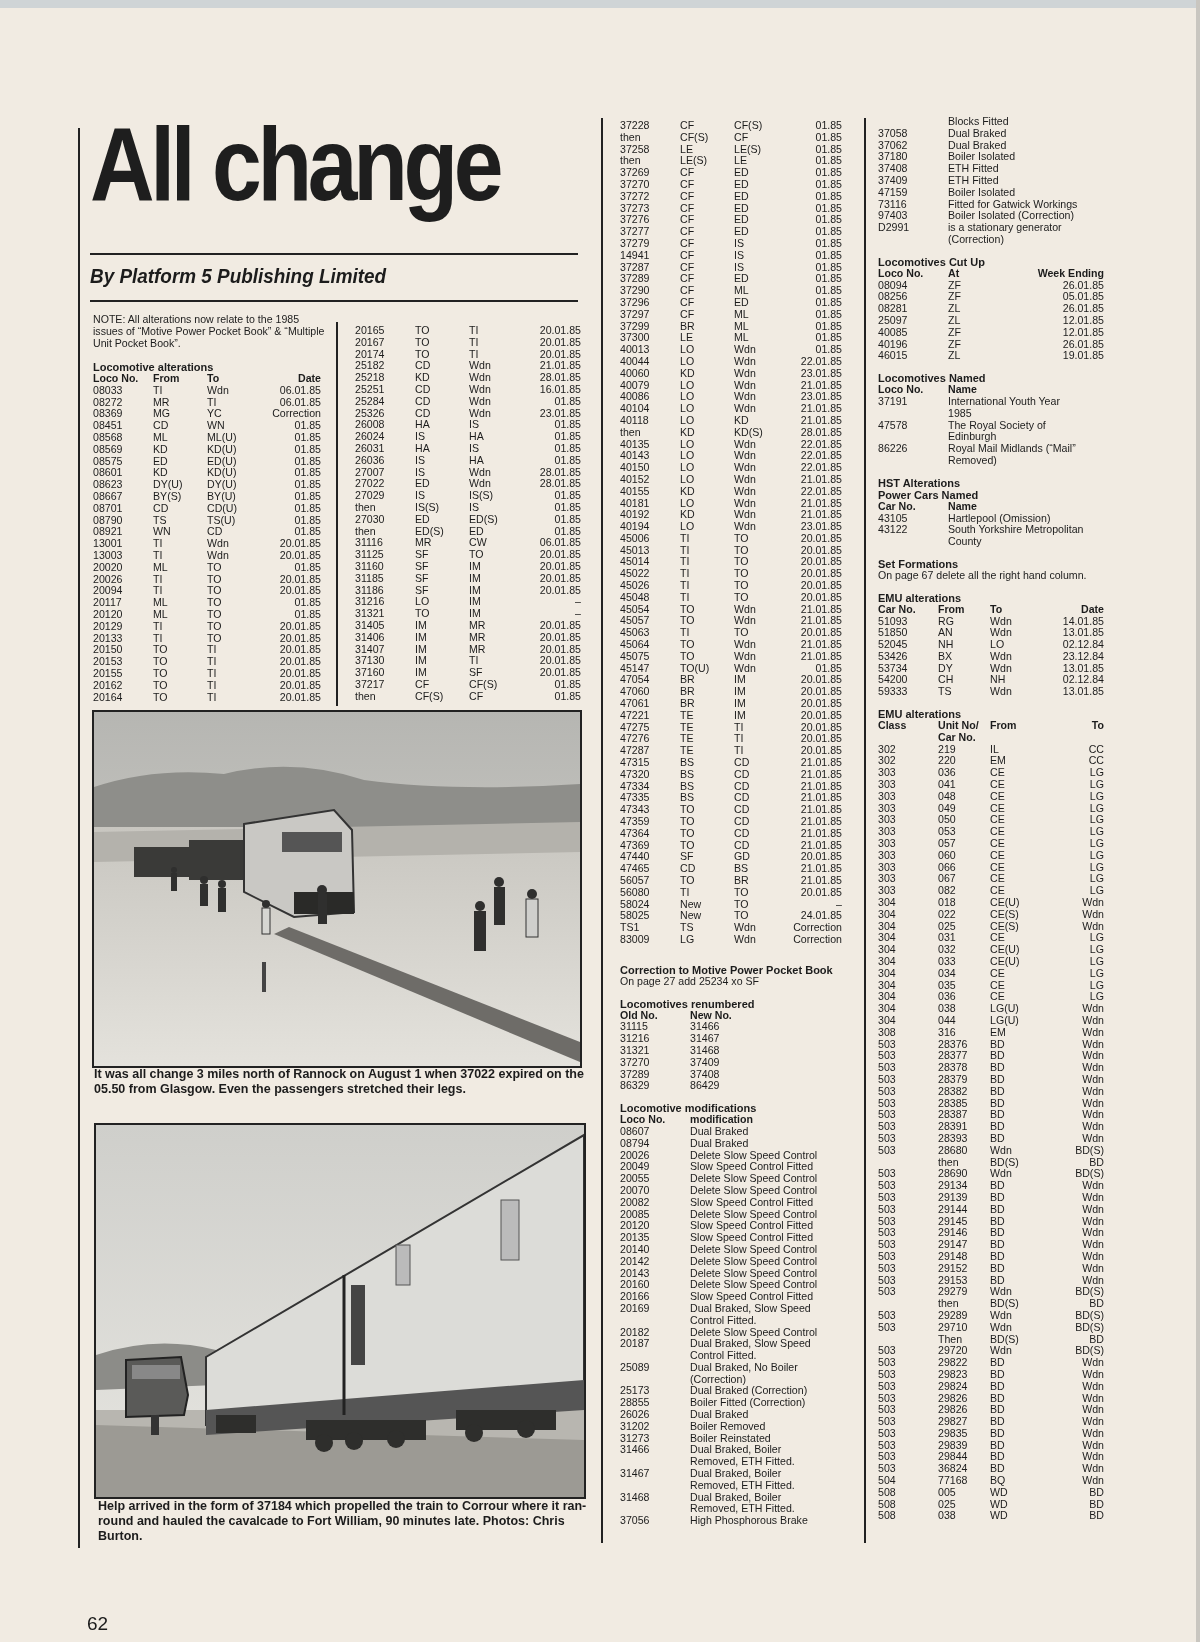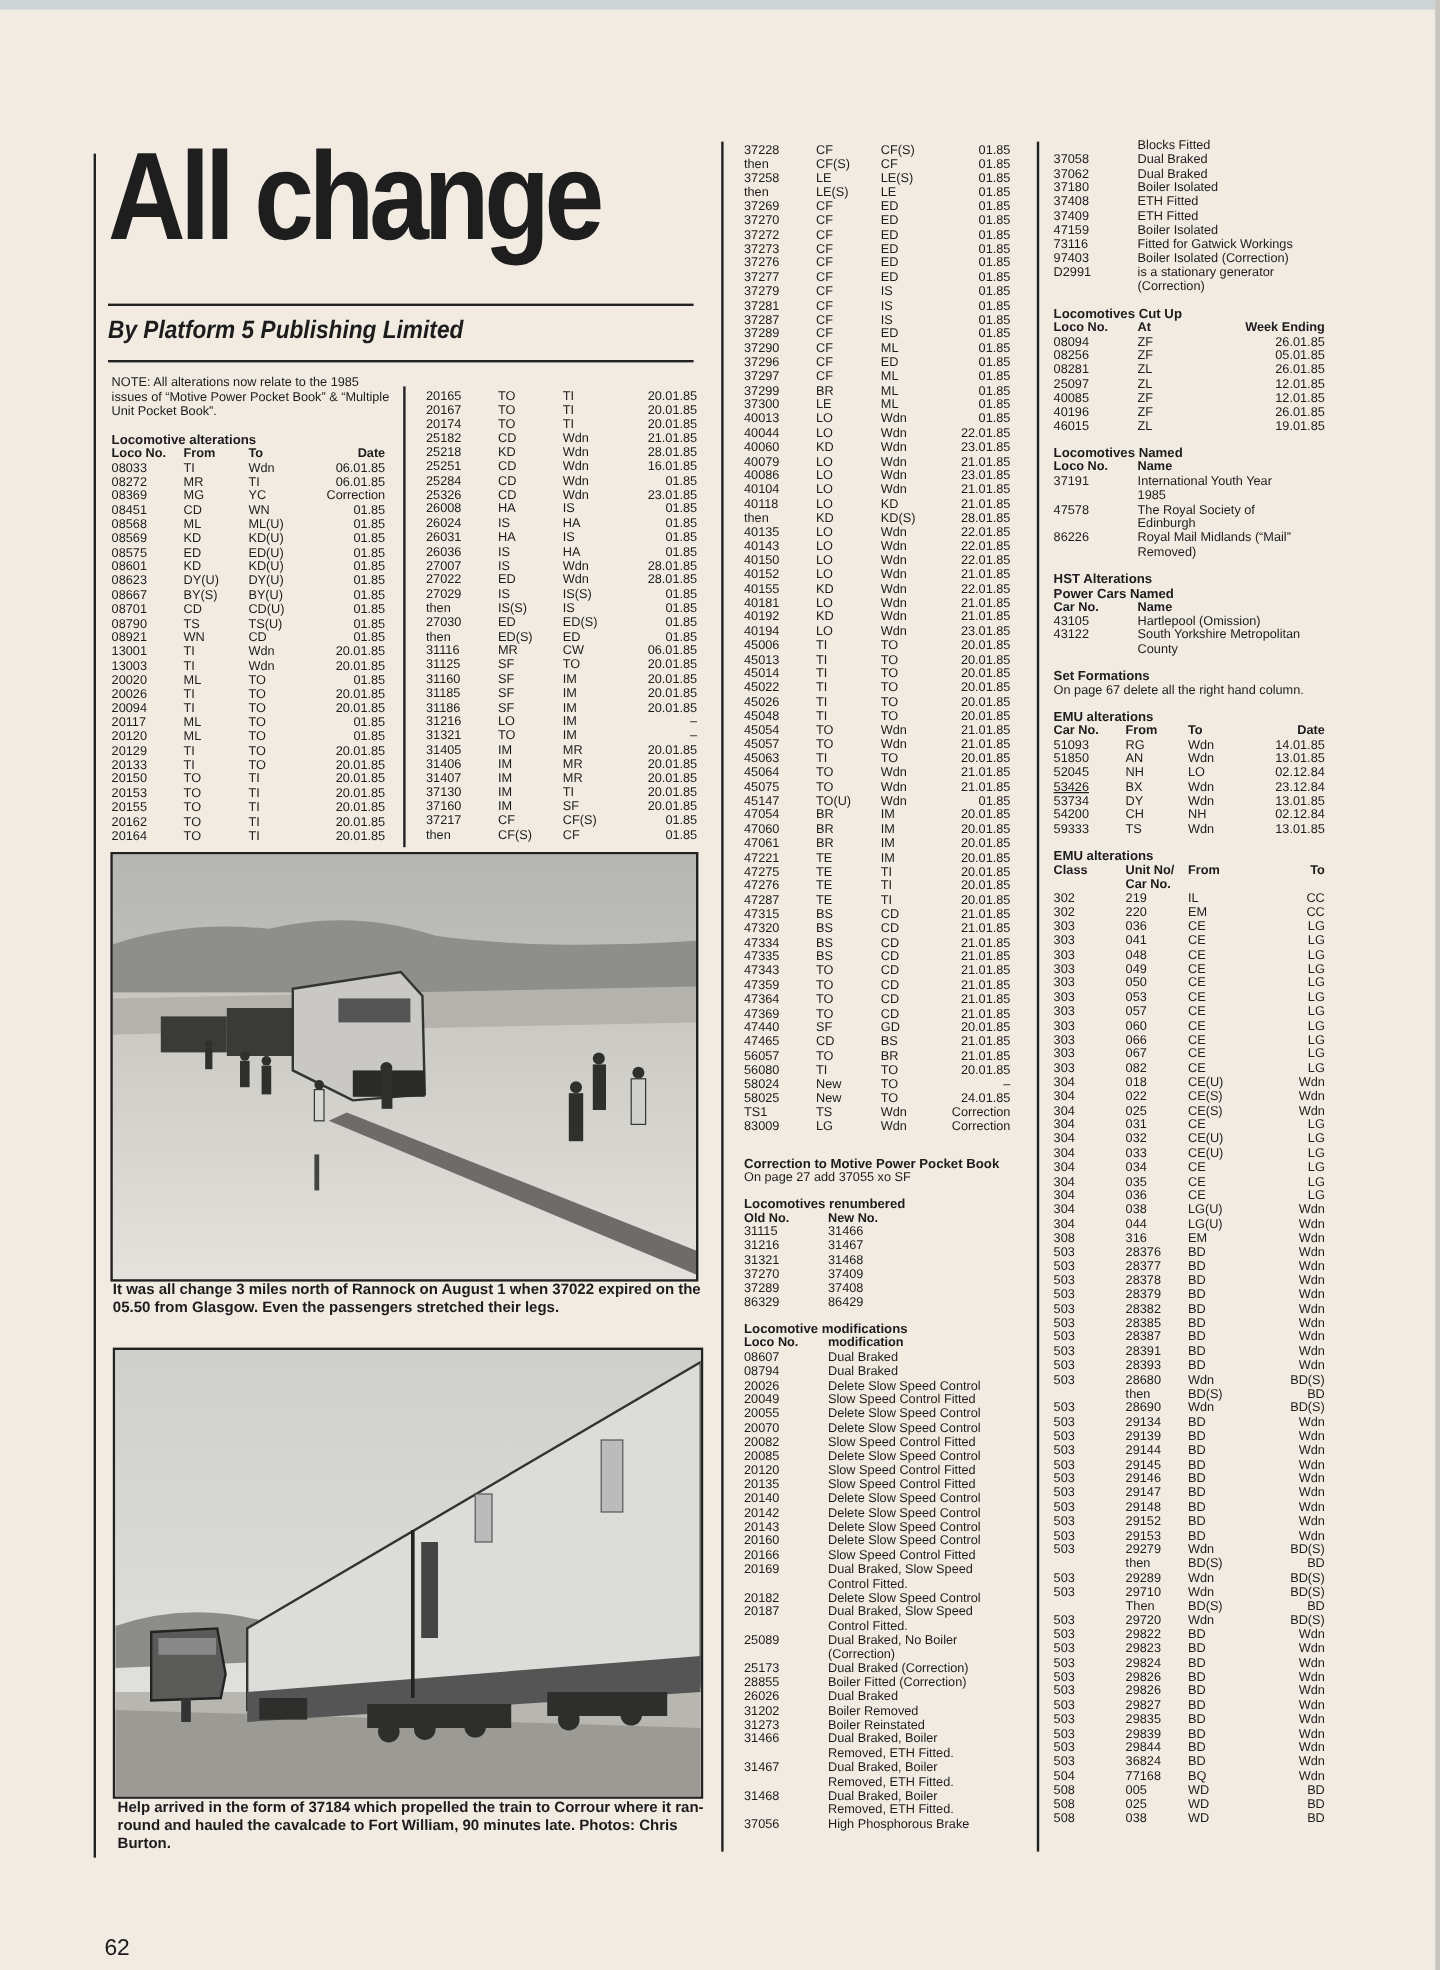--- a/index.html
+++ b/index.html
@@ -589,7 +589,7 @@
             <td class="r" style="white-space: pre-line;">01.85</td>
           </tr>
           <tr>
-            <td style="width: 60px; white-space: pre-line;">37281</td>
+            <td style="width: 60px; white-space: pre-line;">14941</td>
             <td style="width: 54px; white-space: pre-line;">CF</td>
             <td style="width: 50px; white-space: pre-line;">IS</td>
             <td class="r" style="white-space: pre-line;">01.85</td>

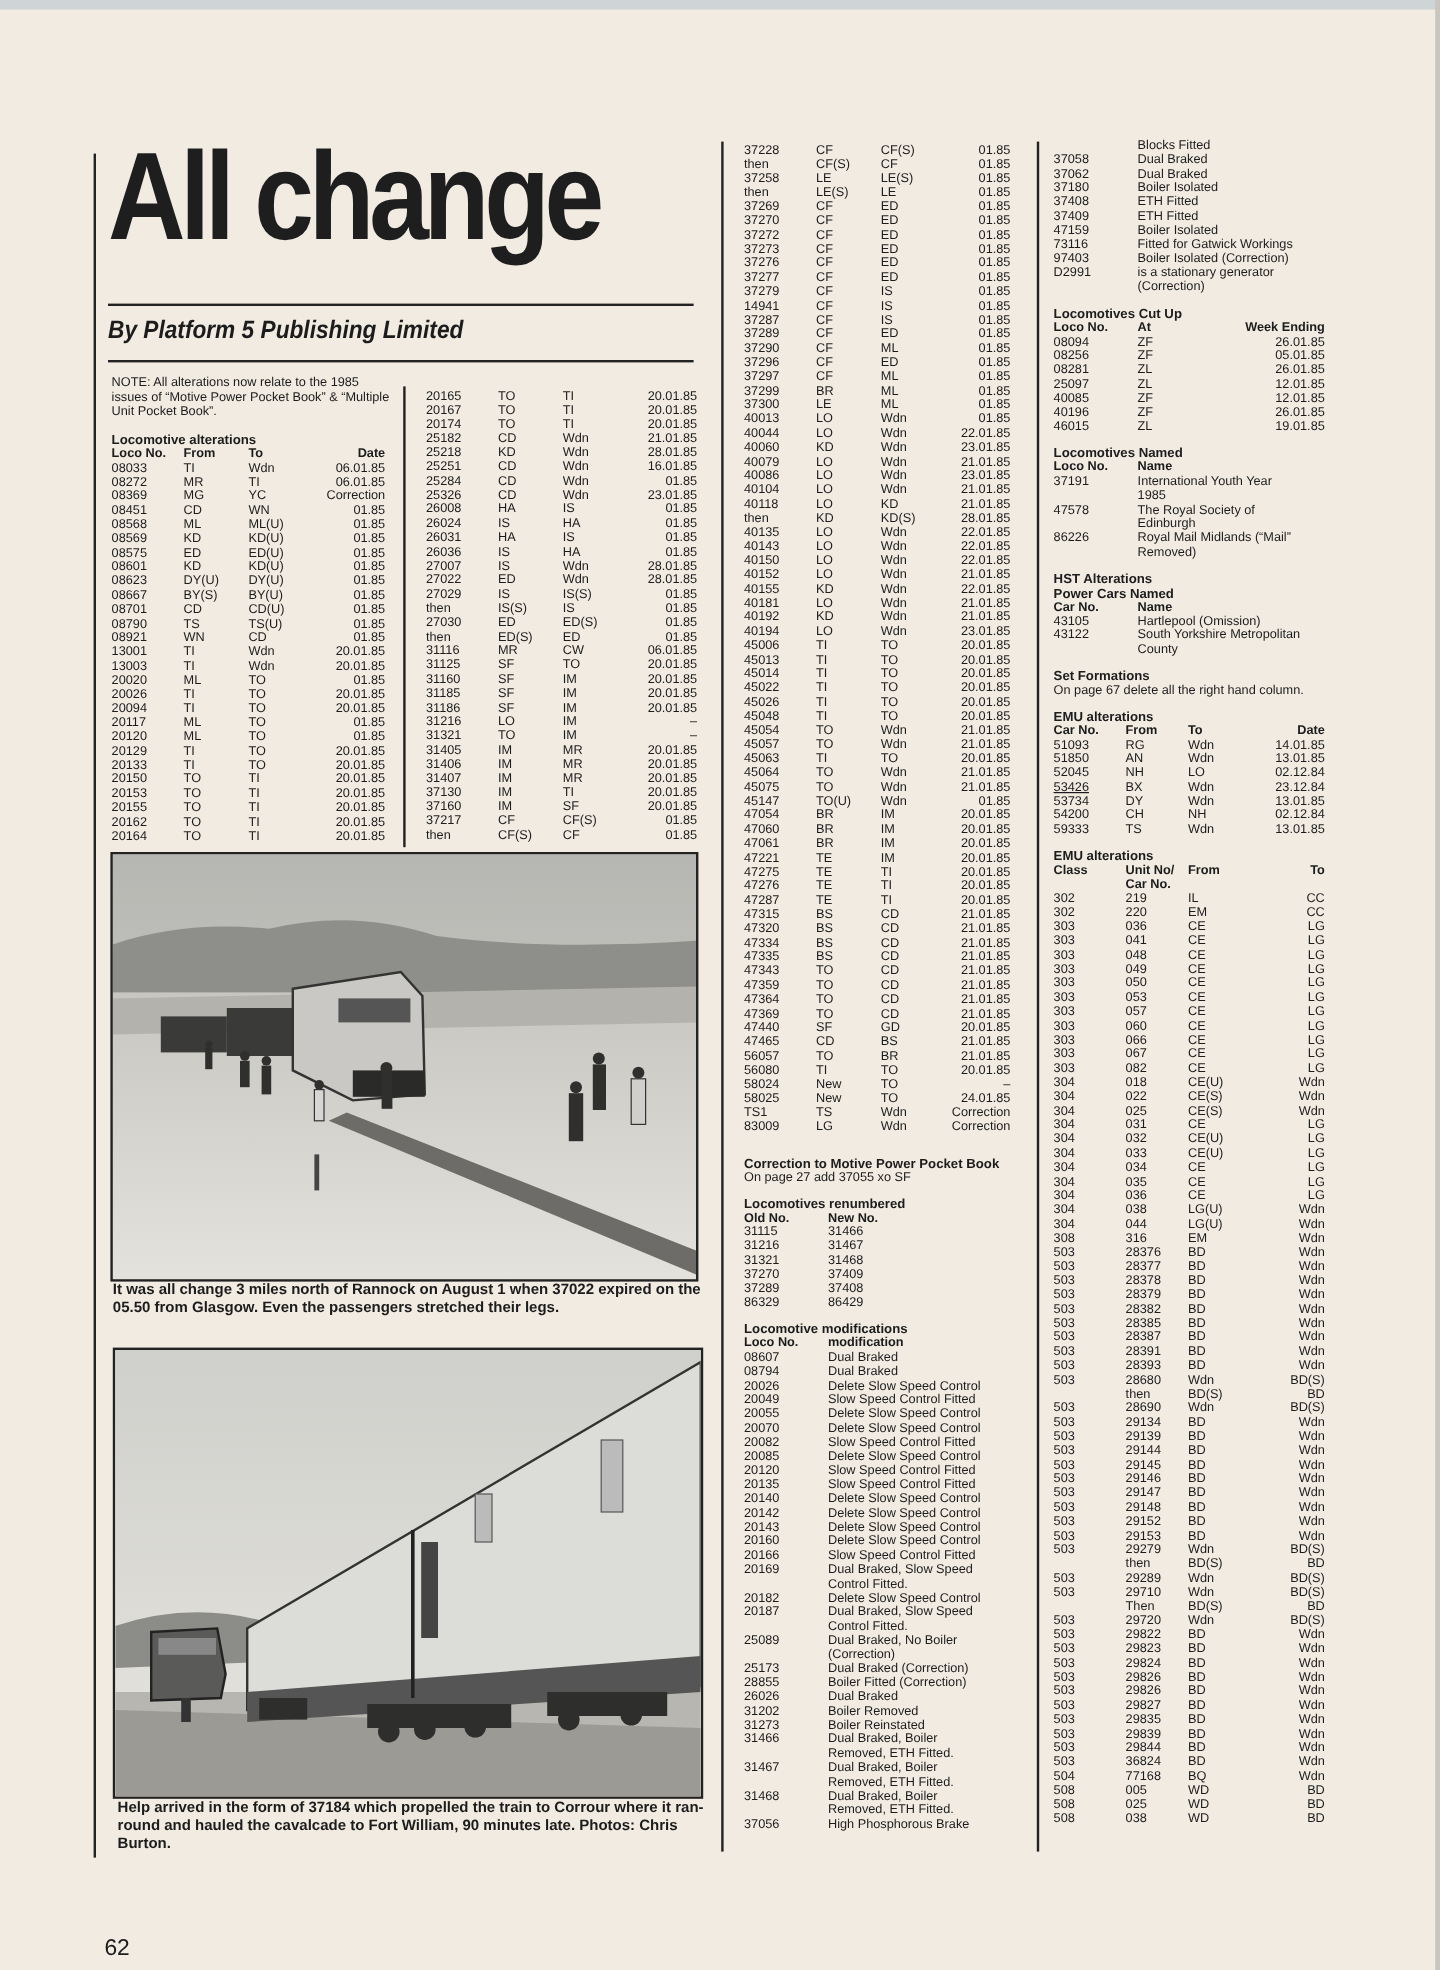--- a/index.html
+++ b/index.html
@@ -1292,7 +1292,7 @@
             <td class="r" style="white-space: pre-line;">02.12.84</td>
           </tr>
           <tr>
-            <td style="width: 60px; white-space: pre-line; text-decoration: underline;">53426</td>
+            <td style="width: 60px; white-space: pre-line;">53426</td>
             <td style="width: 52px; white-space: pre-line;">BX</td>
             <td style="width: 50px; white-space: pre-line;">Wdn</td>
             <td class="r" style="white-space: pre-line;">23.12.84</td>

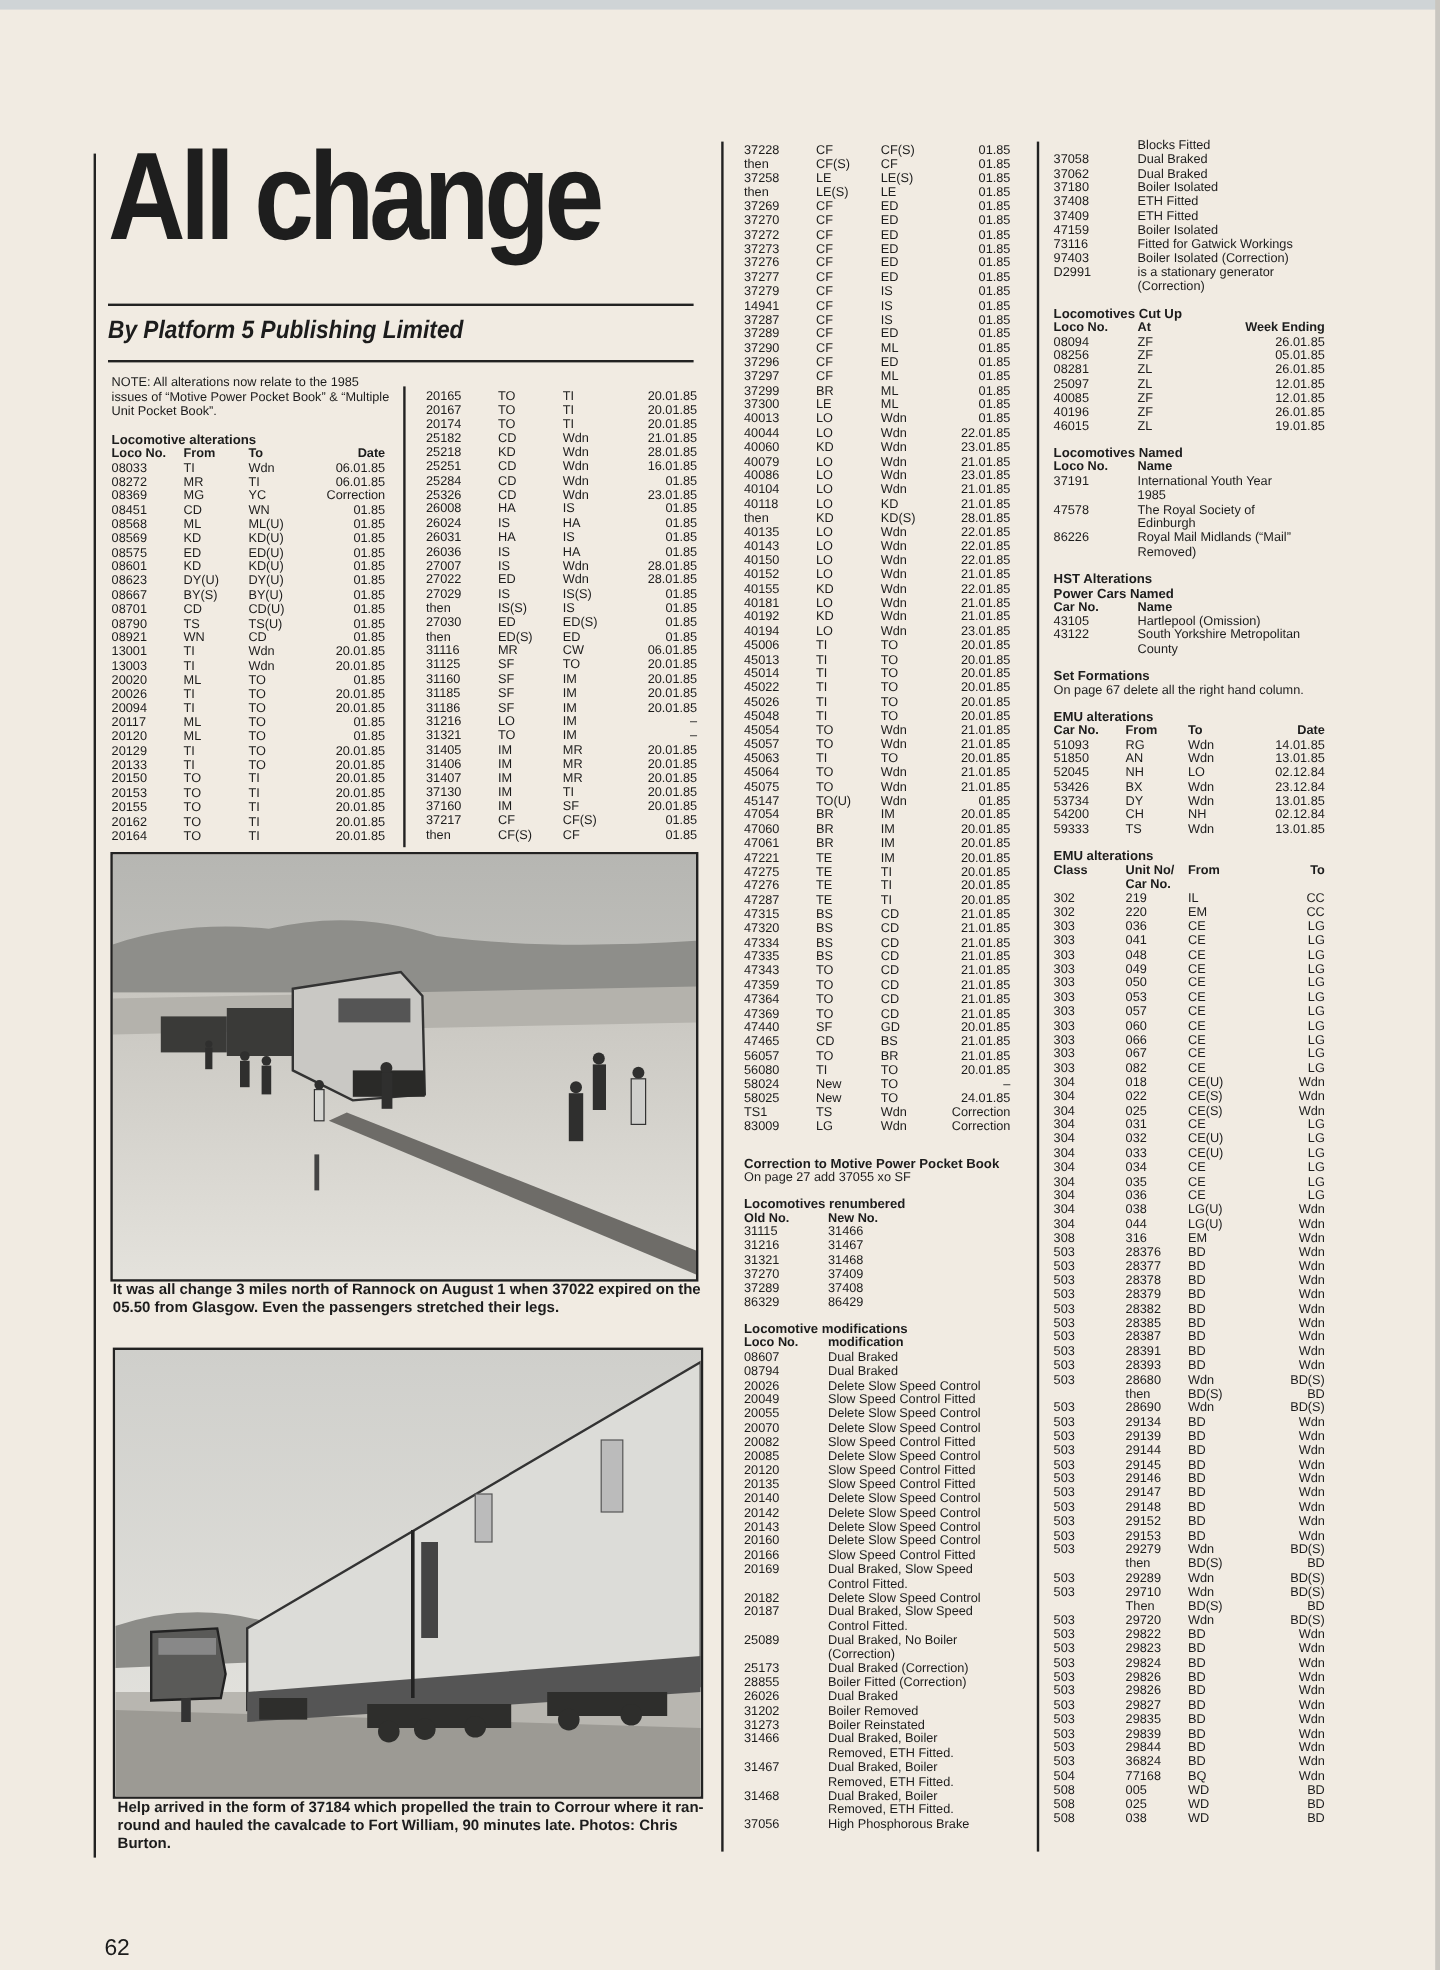--- a/index.html
+++ b/index.html
@@ -946,7 +946,7 @@
     </table>
     <div style="height:18px"></div>
     <div class="sec-title">Correction to Motive Power Pocket Book</div>
-    <div>On page 27 add 37055 xo SF</div>
+    <div>On page 27 add 25234 xo SF</div>
     <div class="gap"></div>
     <div class="sec-title">Locomotives renumbered</div>
     <table style="width:222px;">

